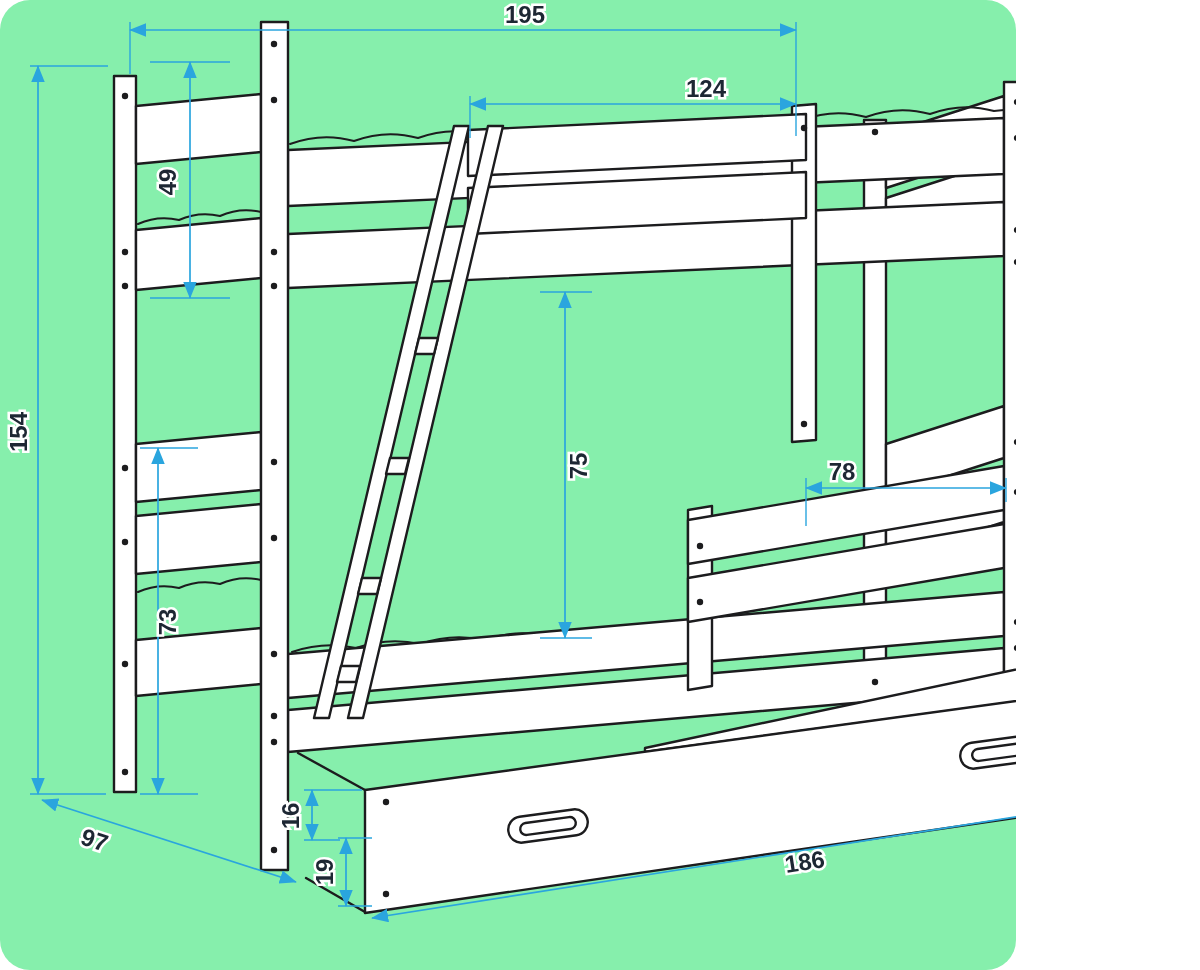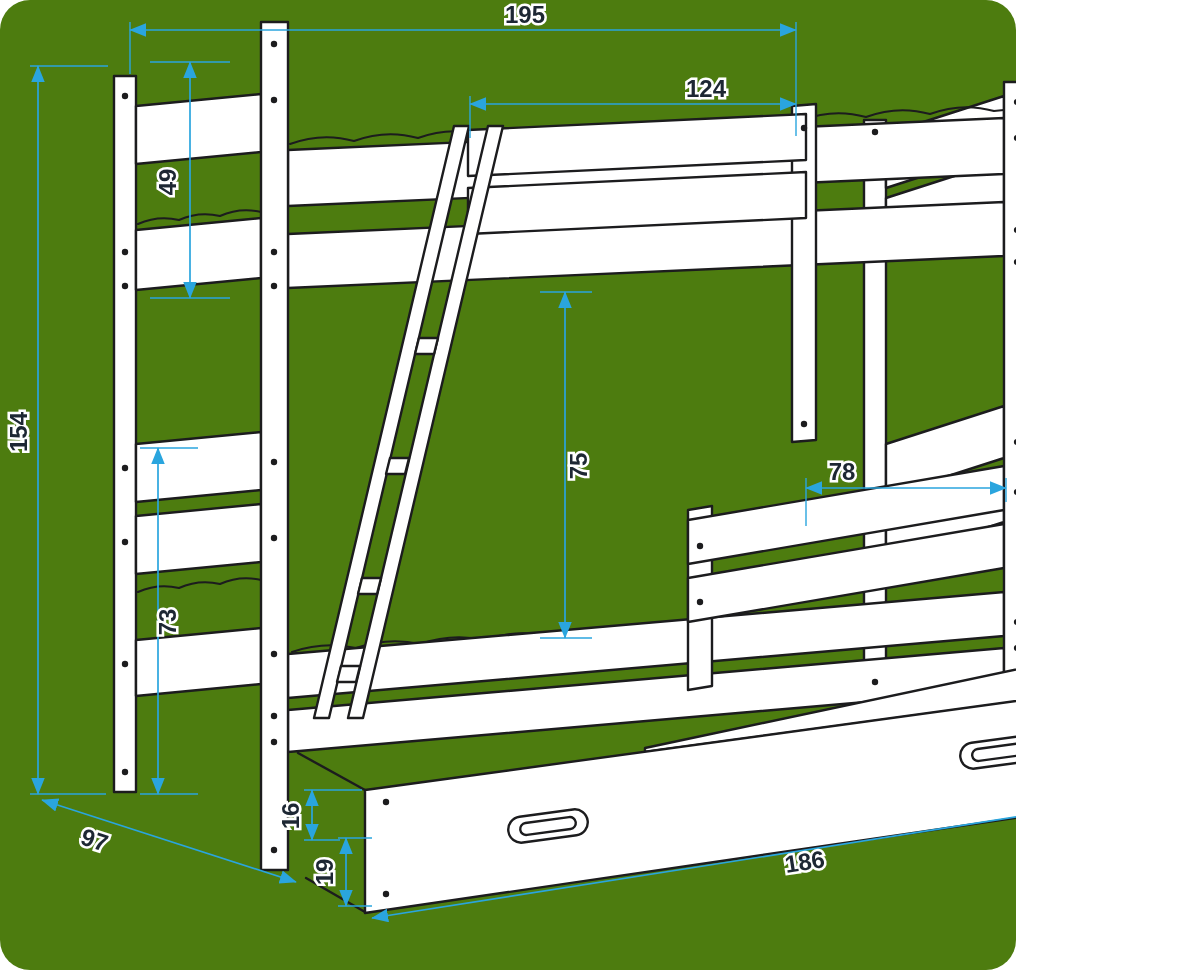--- a/index.html
+++ b/index.html
@@ -3,7 +3,7 @@
 <meta charset="utf-8">
 <style>
   html,body{margin:0;padding:0;background:#ffffff;}
-  .canvas{position:relative;width:1016px;height:970px;background:#4d7c0f;overflow:hidden;
+  .canvas{position:relative;width:1016px;height:970px;background:#86efac;overflow:hidden;
           font-family:"Liberation Sans",sans-serif;border-radius:30px;}
   svg{display:block;}
   .struct{fill:#ffffff;stroke:#1c1c1e;stroke-width:2.4;stroke-linejoin:round;}

